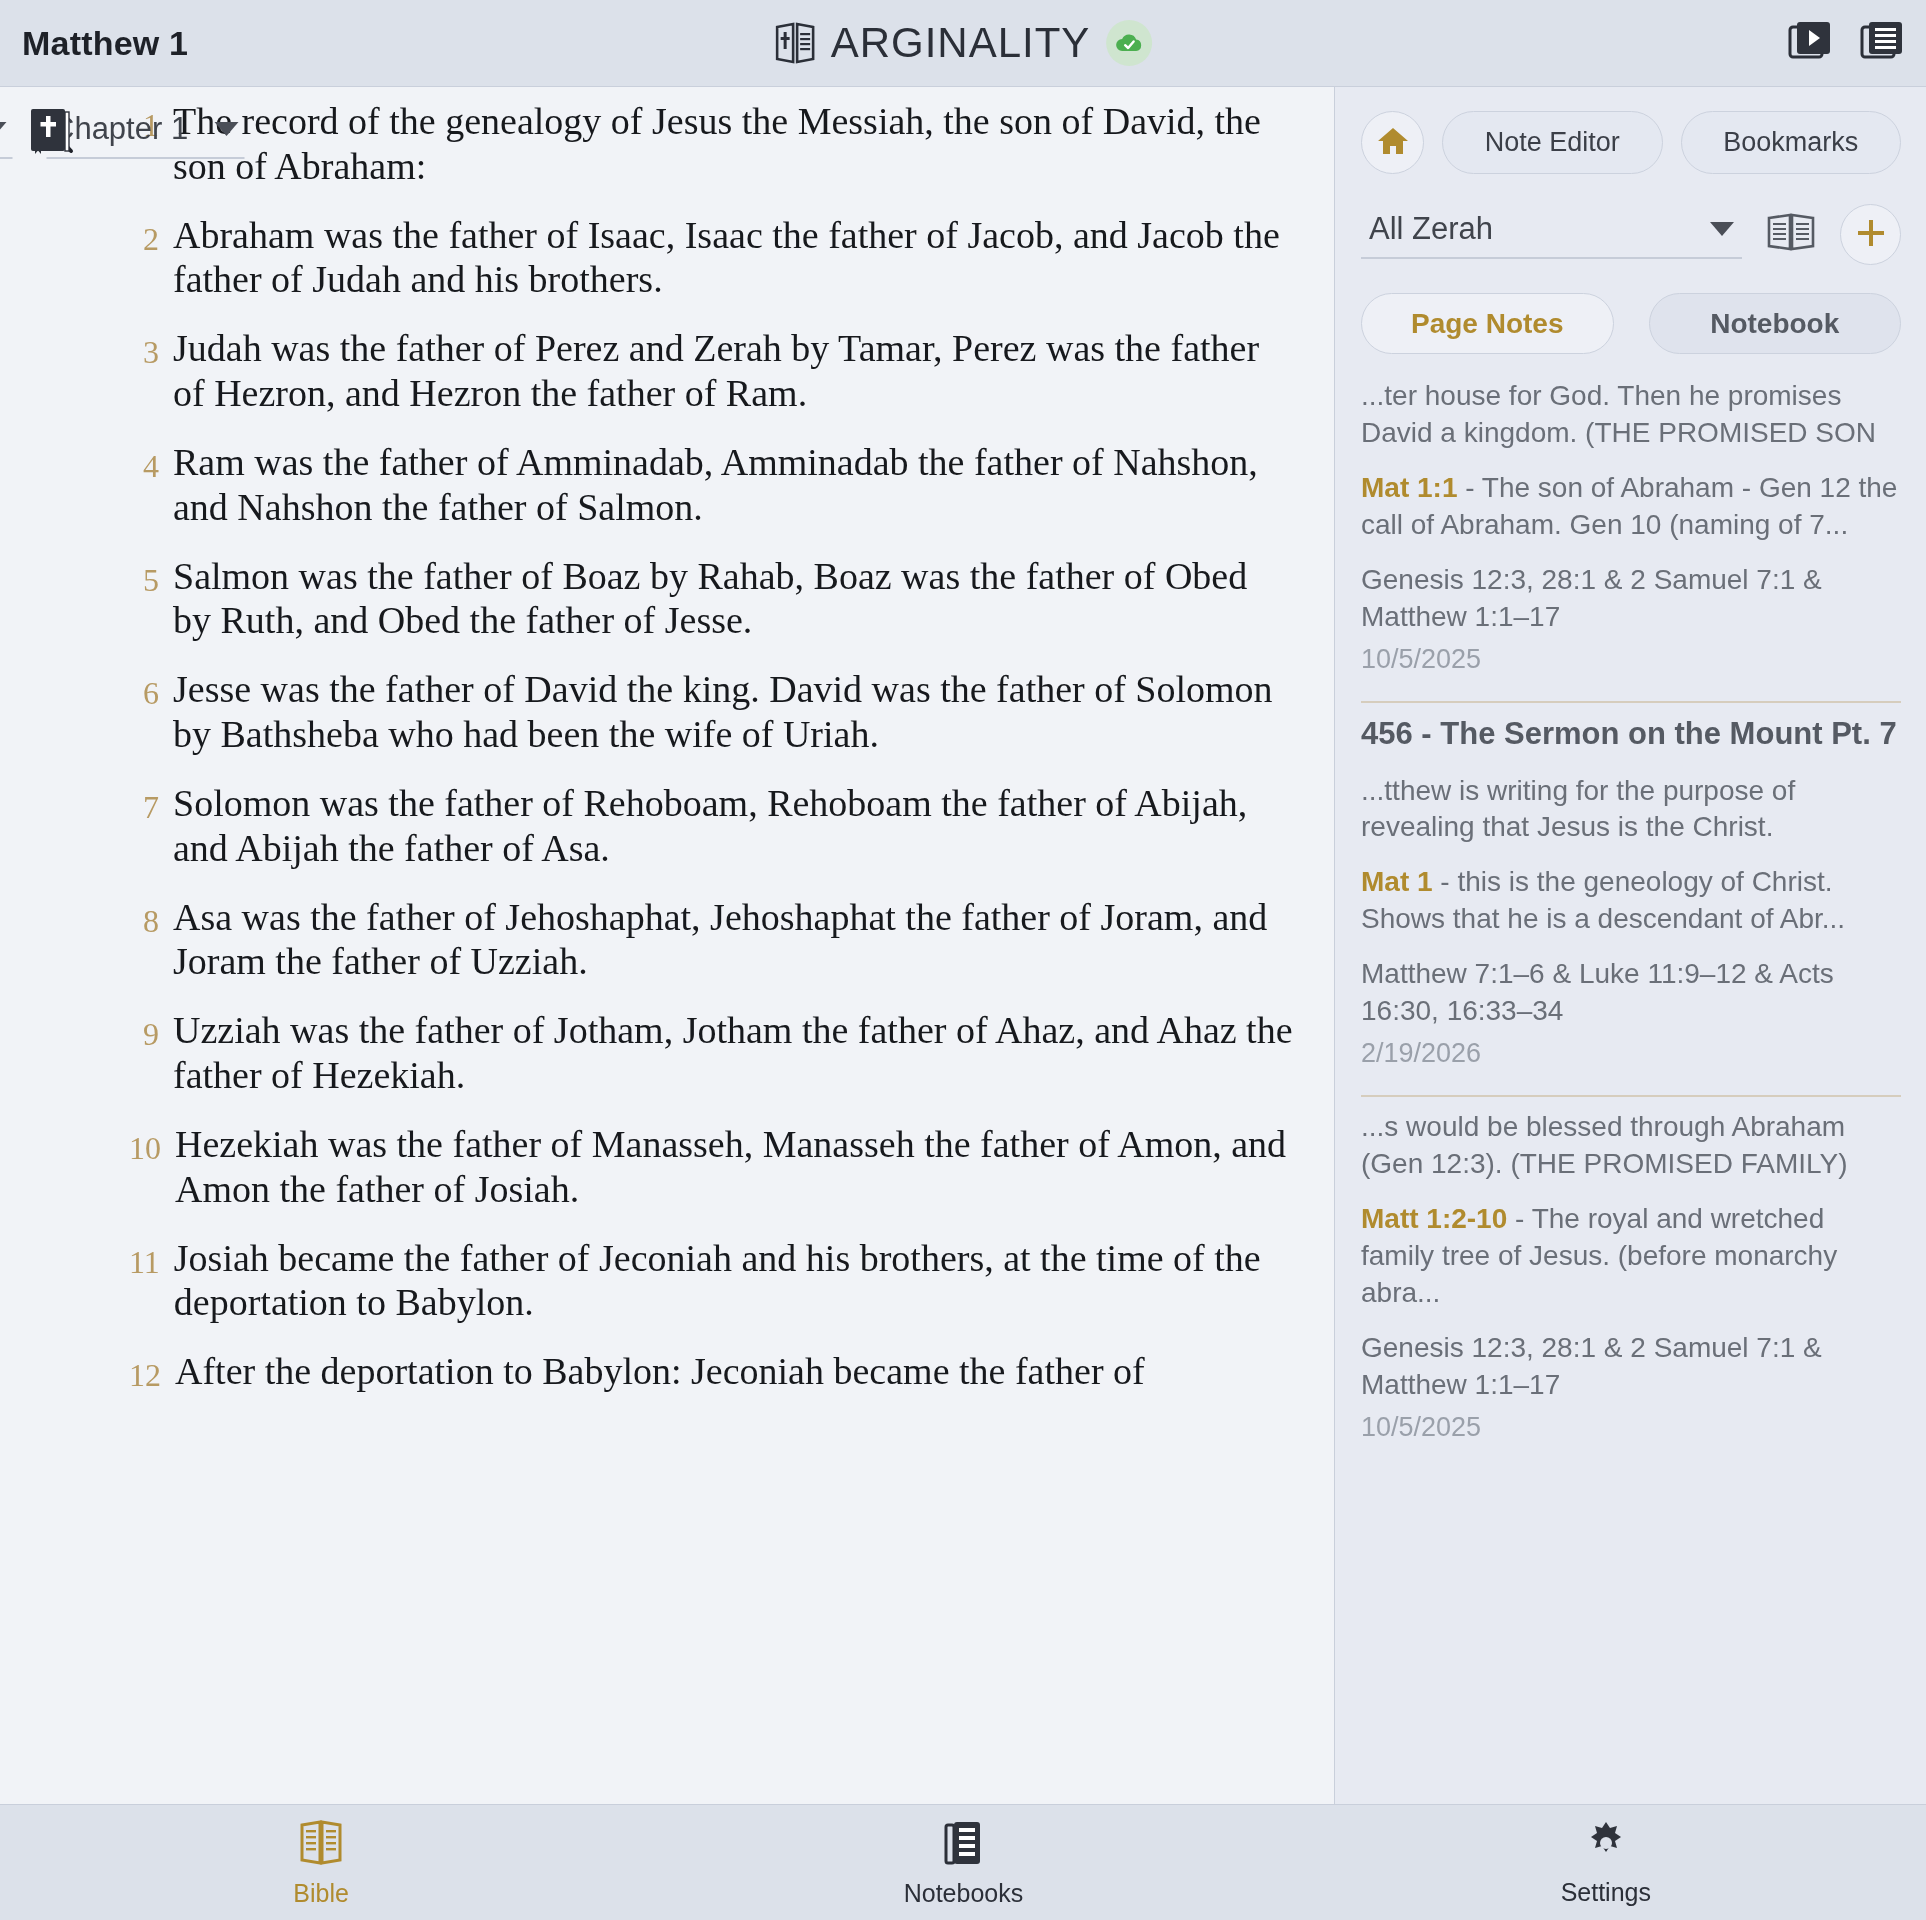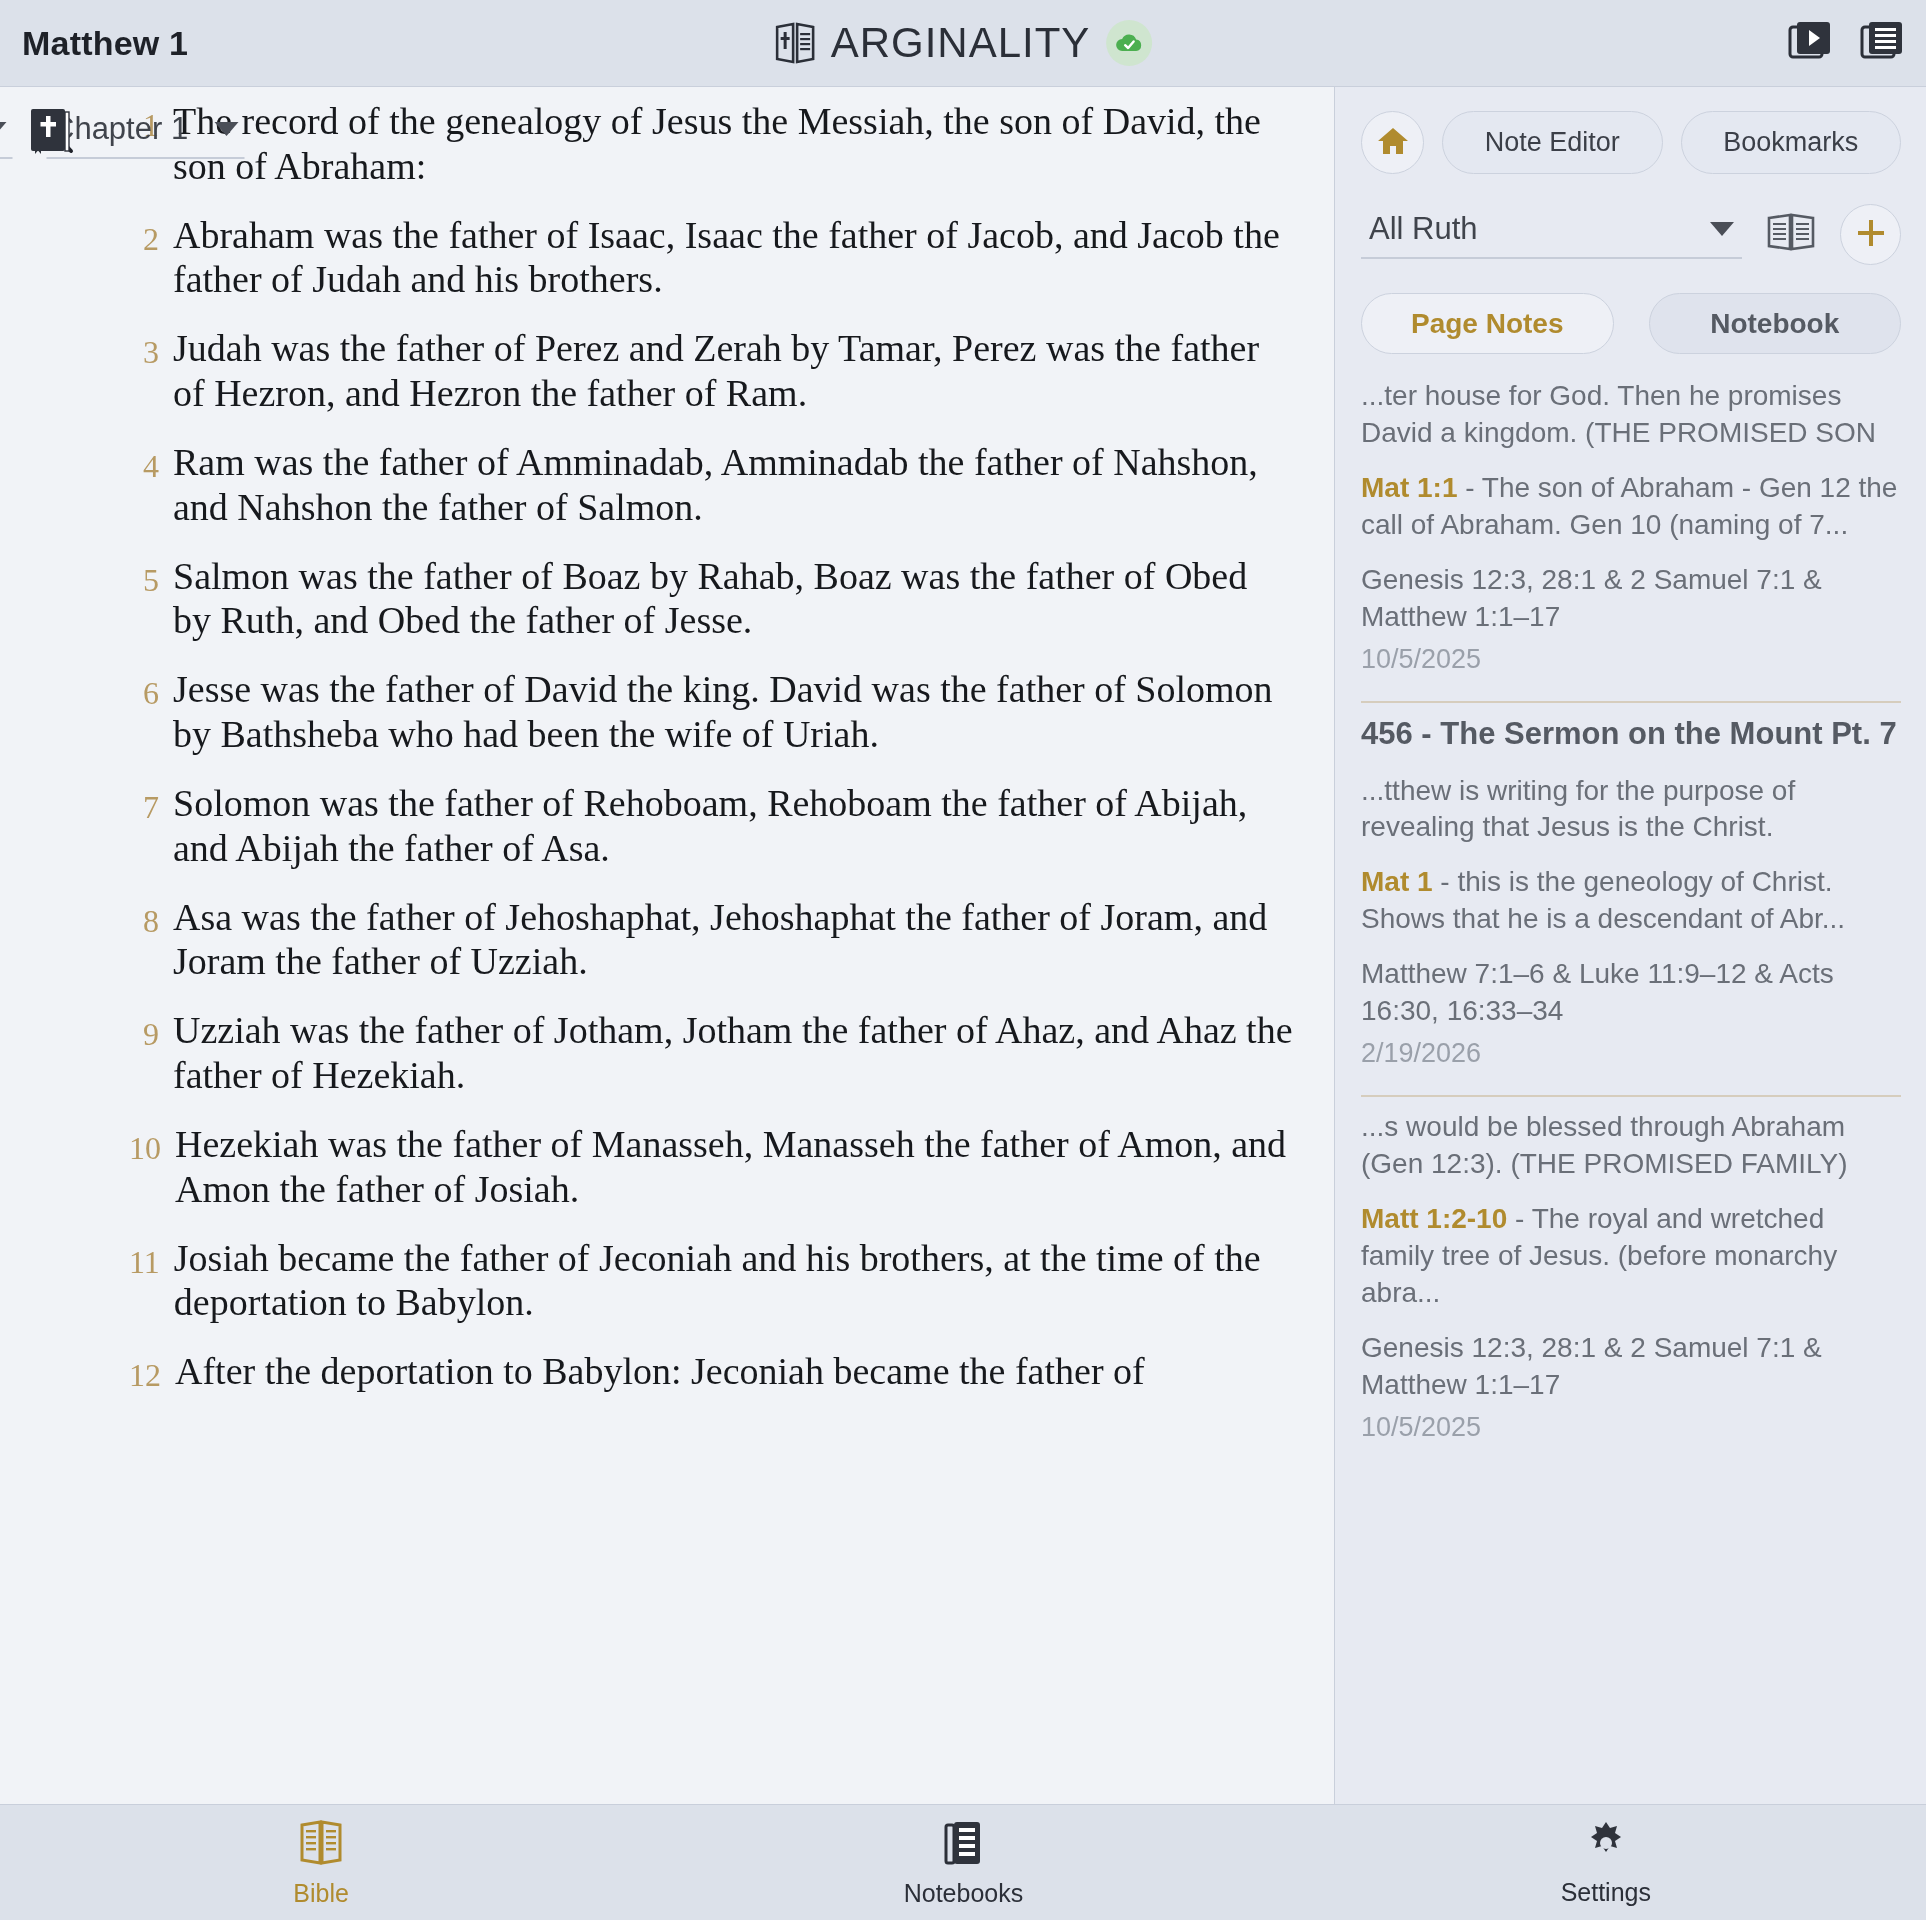--- a/index.html
+++ b/index.html
@@ -371,7 +371,7 @@
 
       <div class="notes-filter">
         <div class="filter-select">
-          <span class="filter-label">All Ruth</span>
+          <span class="filter-label">All Zerah</span>
           <span class="caret"></span>
         </div>
         <span class="book-icon-btn">

